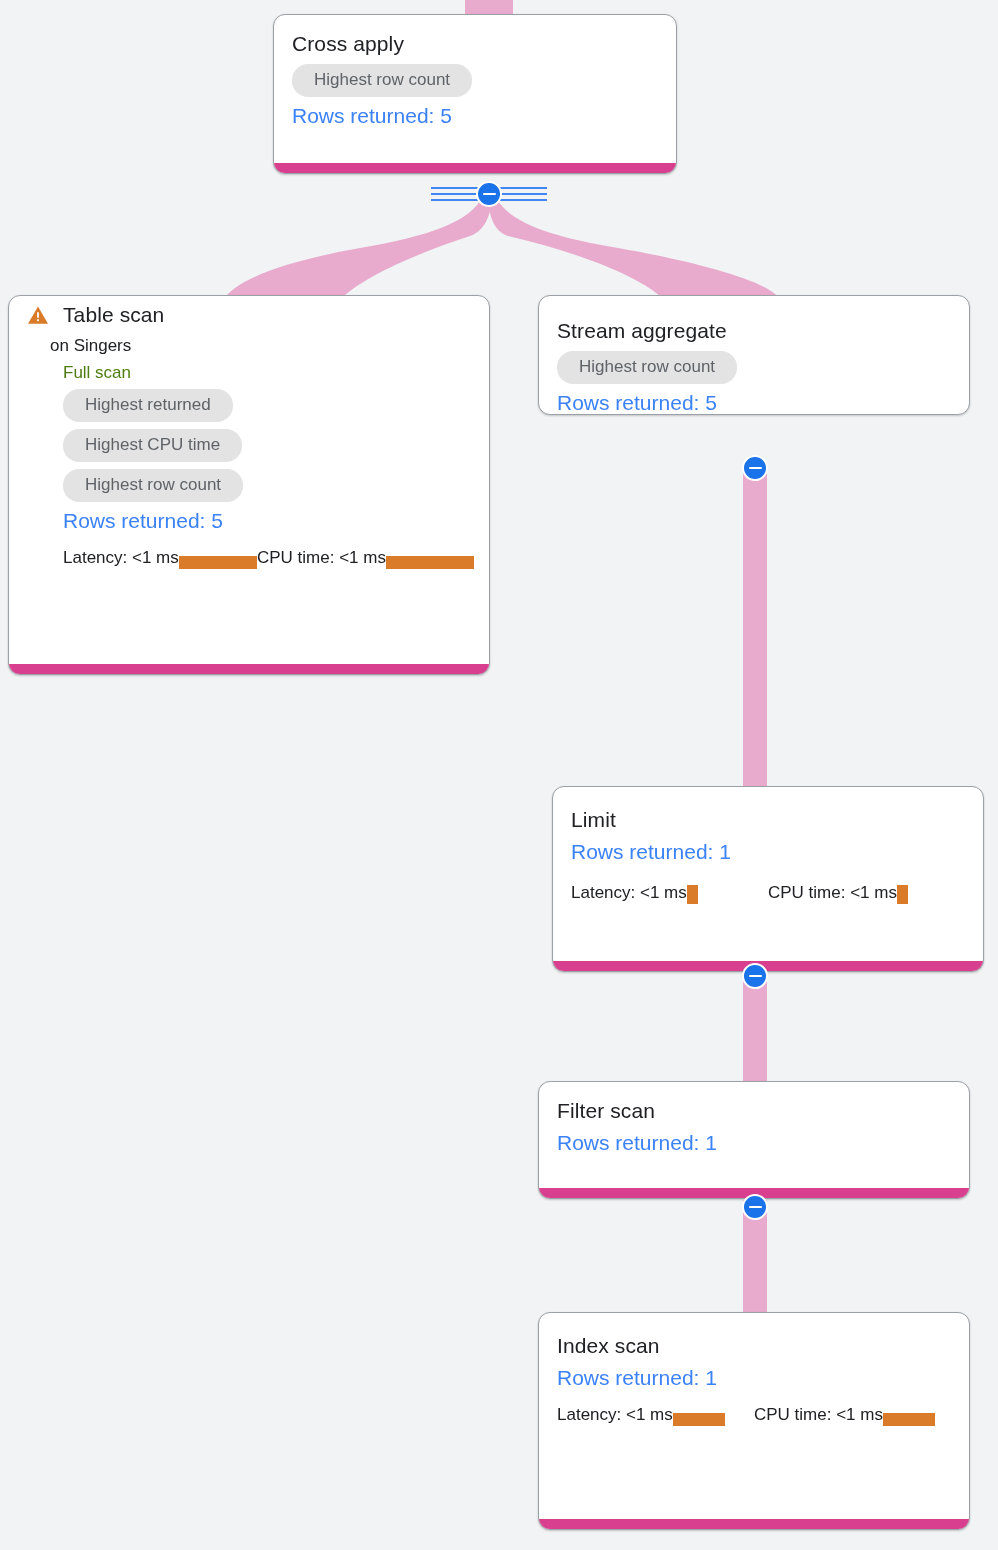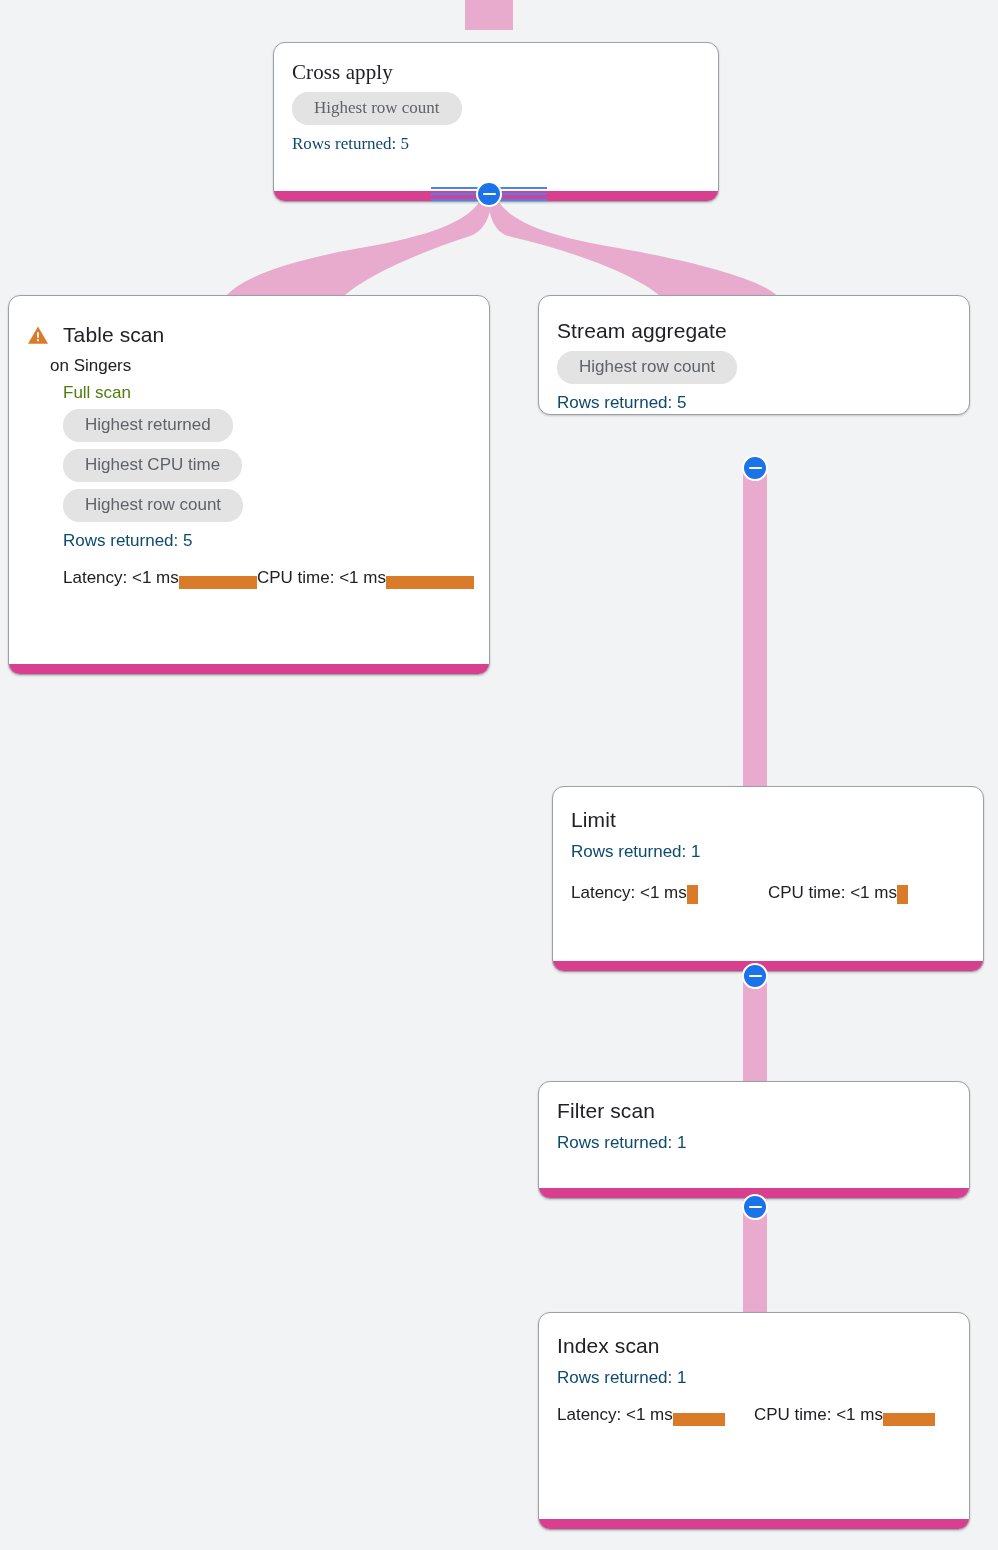--- a/index.html
+++ b/index.html
@@ -194,7 +194,7 @@
     <rect x="743" y="1200" width="24" height="116" fill="#e8aacd"></rect>
   </svg>
 
-  <div class="node" style="left:273px; top:42px; width:446px; height:160px;font-family:Liberation Serif, serif;">
+  <div class="node" style="left:273px; top:14px; width:404px; height:160px;">
     <div class="node-body">
       <div class="title-row">
         <div class="node-title">Cross apply</div>

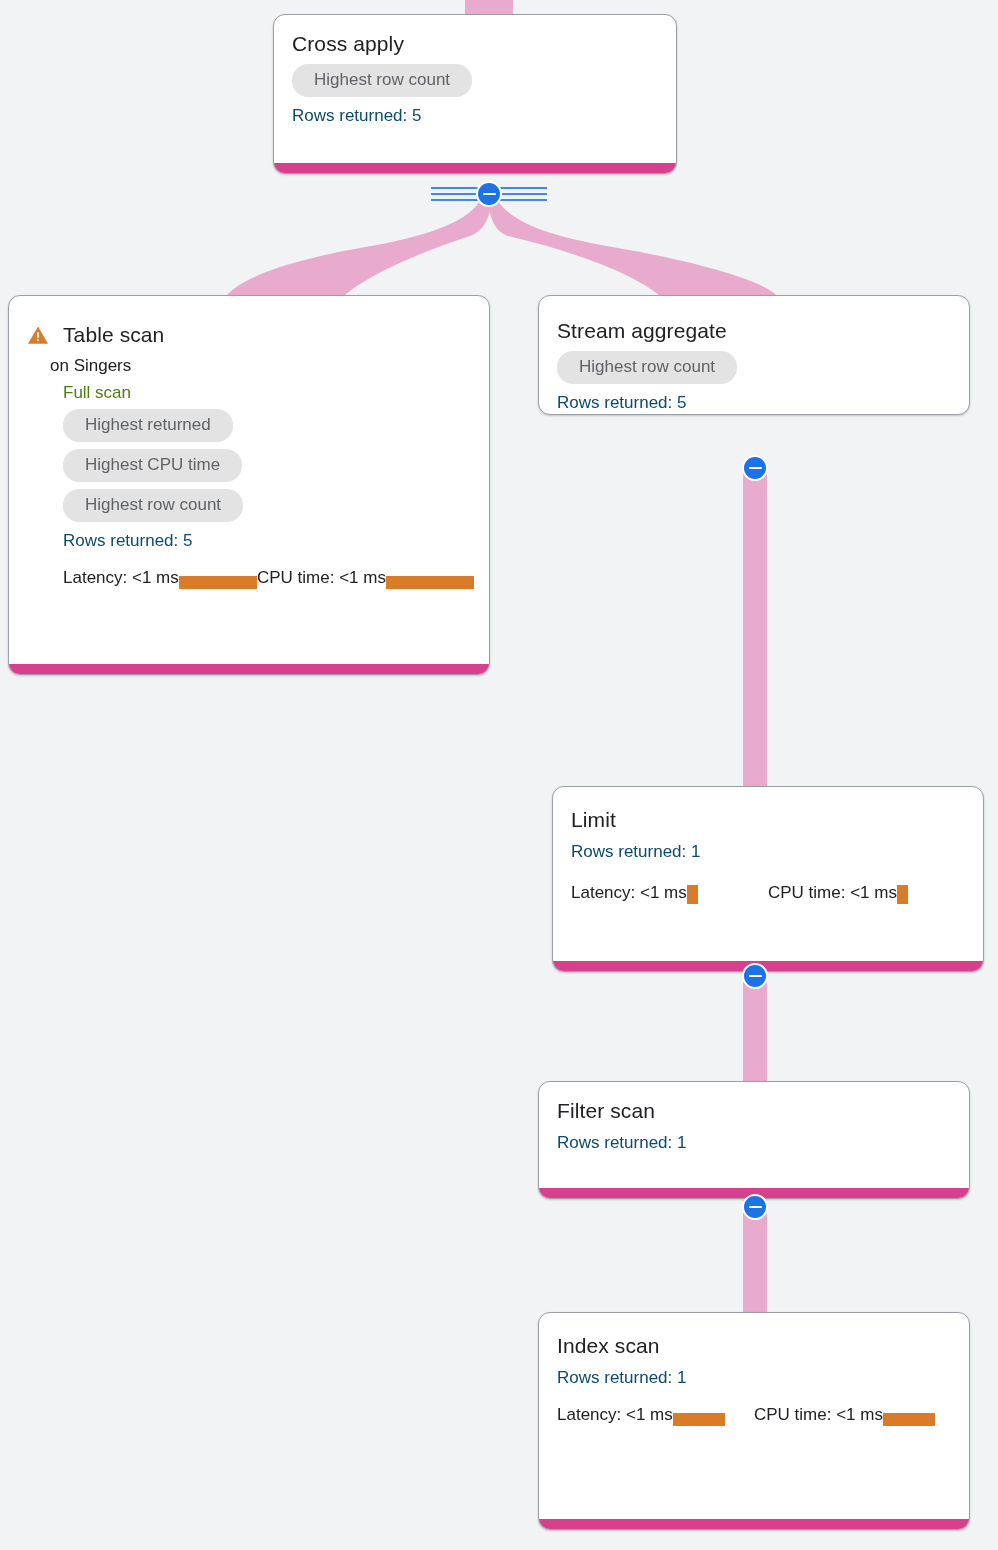--- a/index.html
+++ b/index.html
@@ -94,9 +94,9 @@
     white-space: nowrap;
   }
   .rows-line {
-    font-size: 17px;
+    font-size: 21px;
     line-height: 28px;
-    color: #0c4a6e;
+    color: #3b82f6;
     white-space: nowrap;
     margin-top: 1px;
   }

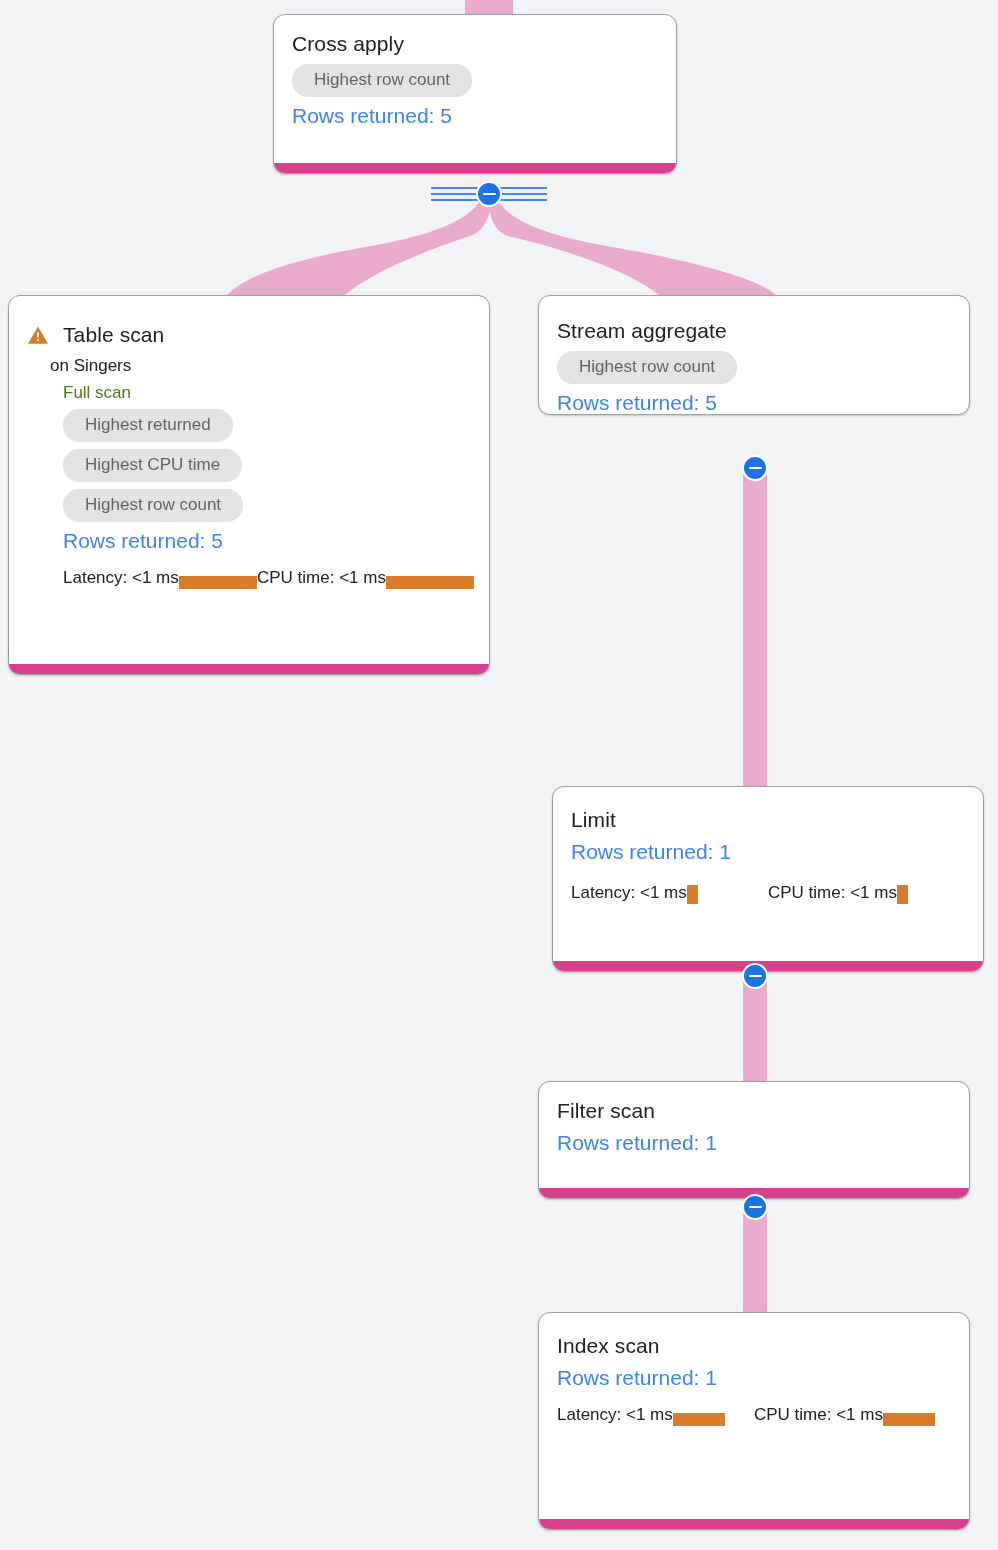--- a/index.html
+++ b/index.html
@@ -206,7 +206,7 @@
   </div>
 
   <div class="node" style="left:8px; top:295px; width:482px; height:380px;">
-    <div class="node-body" style="padding-top:24px;">
+    <div class="node-body" style="padding-top:4px;">
       <div class="title-row">
         <svg class="warn-icon" viewBox="0 0 24 22">
           <path d="M12 1.6 L23 20.6 L1 20.6 Z" fill="#d97b29"></path>

